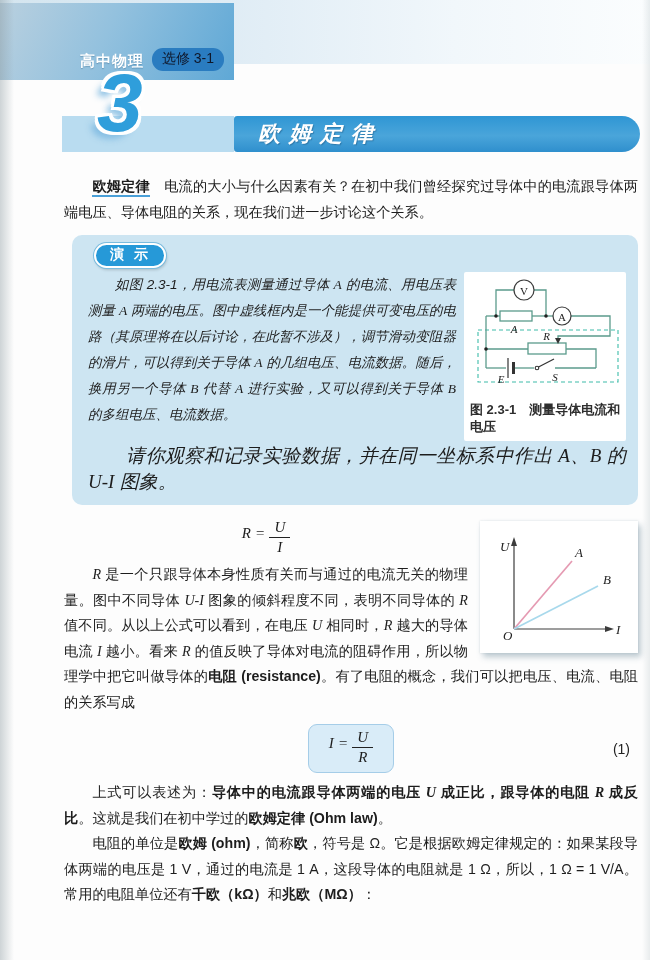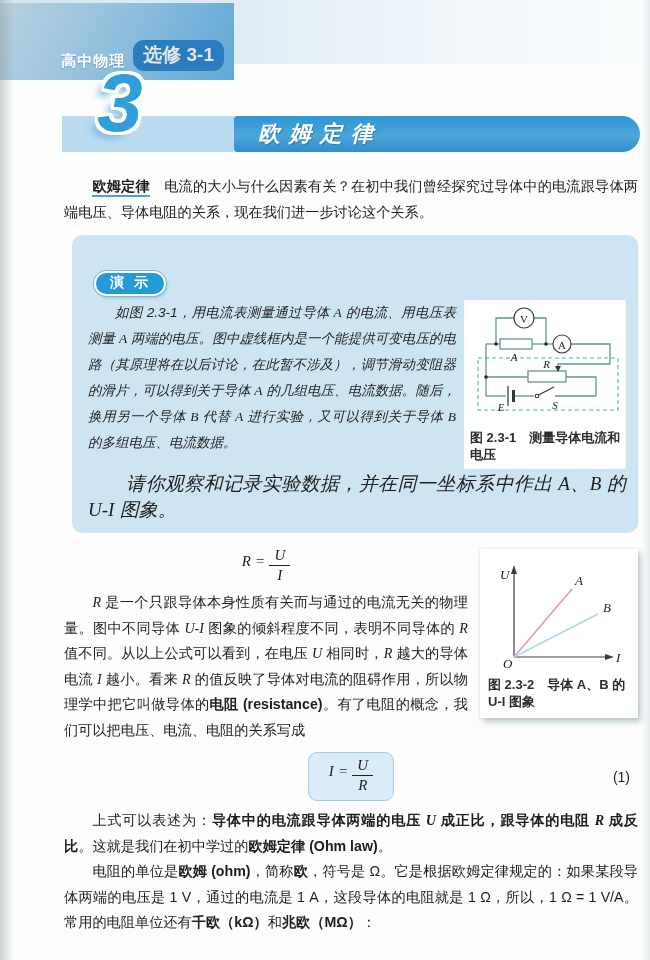--- a/index.html
+++ b/index.html
@@ -25,7 +25,7 @@
     padding:0 10px 9px 0;box-sizing:border-box;}
   .course-label{color:#fff;font-size:15px;font-weight:bold;letter-spacing:1px;
     text-shadow:0 1px 1px rgba(30,80,120,.35);}
-  .module-badge{background:#2a7cc0;color:#e5e5e5;font-size:19px;font-weight:bold;
+  .module-badge{background:#2a7cc0;color:#0f172a;font-size:14px;font-weight:normal;
     border-radius:11px;padding:2px 10px 3px;margin-left:8px;white-space:nowrap;}
 
   .chapter-band{position:absolute;left:62px;top:116px;width:172px;height:36px;background:#b9dcf0;}

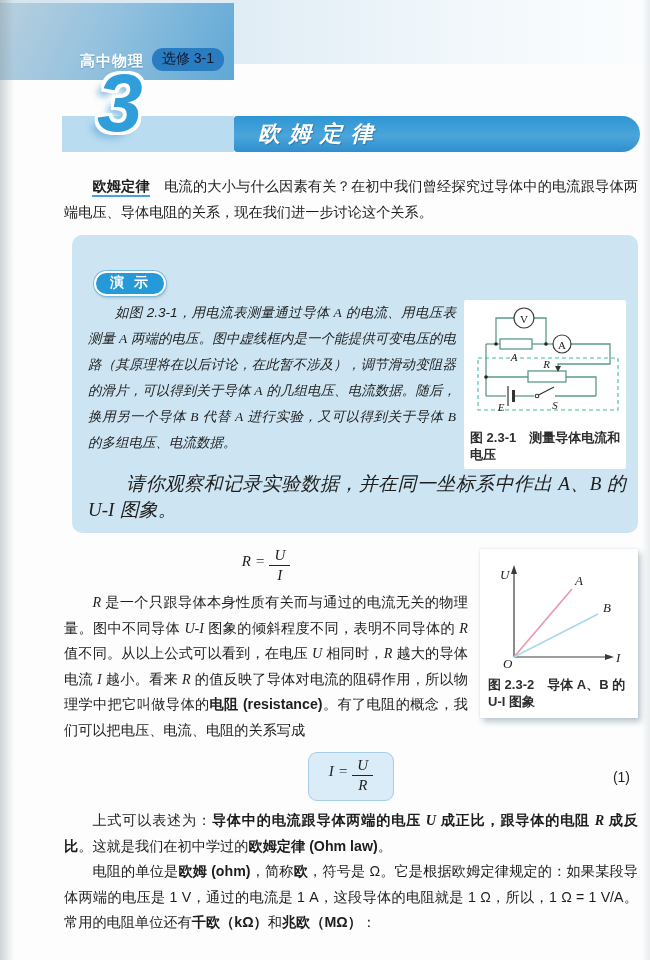--- a/index.html
+++ b/index.html
@@ -56,7 +56,7 @@
   .demo-badge{display:inline-block;background:#2699d8;color:#fff;
     border:2px solid #fff;box-shadow:0 0 0 1px #7bbcde,1px 2px 3px rgba(0,0,0,.18);
     border-radius:15px;padding:1px 6px 2px 14px;font-size:14px;font-weight:bold;
-    letter-spacing:10px;margin-left:6px;margin-top:28px;}
+    letter-spacing:10px;margin-left:6px;}
   .demo-flex{display:flex;gap:8px;margin-top:4px;}
   .demo-text{flex:1;font-size:13.5px;line-height:26px;text-align:justify;
     font-style:italic;}

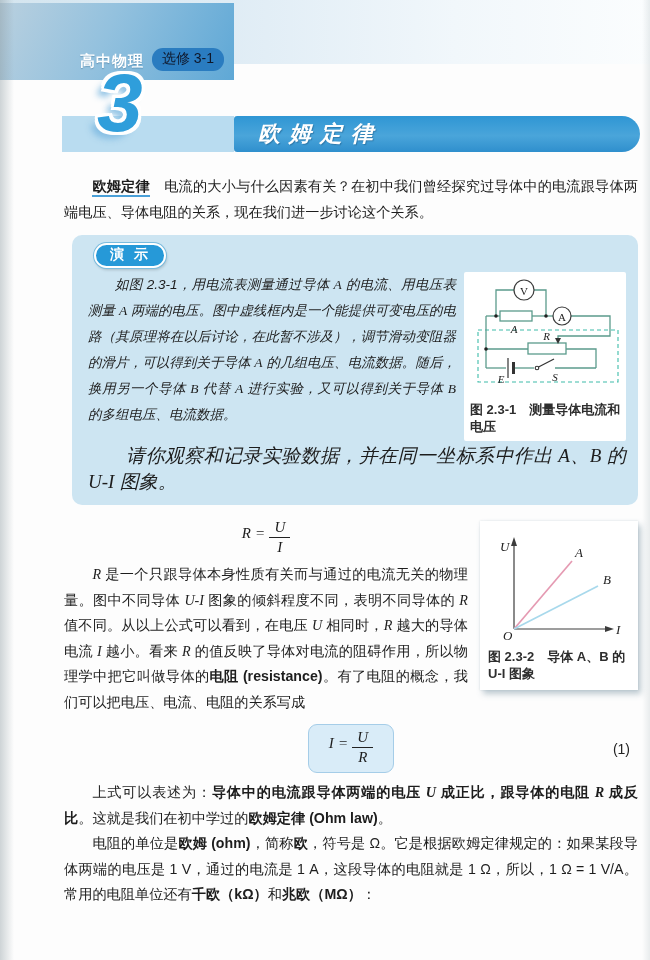--- a/index.html
+++ b/index.html
@@ -189,7 +189,6 @@
         <text x="87" y="28" font-size="13" font-style="italic" fill="#222">A</text>
         <text x="115" y="55" font-size="13" font-style="italic" fill="#222">B</text>
       </svg>
-      <div class="fig-caption">图 2.3-2　导体 A、B 的 U-I 图象</div>
     </div>
 
 

